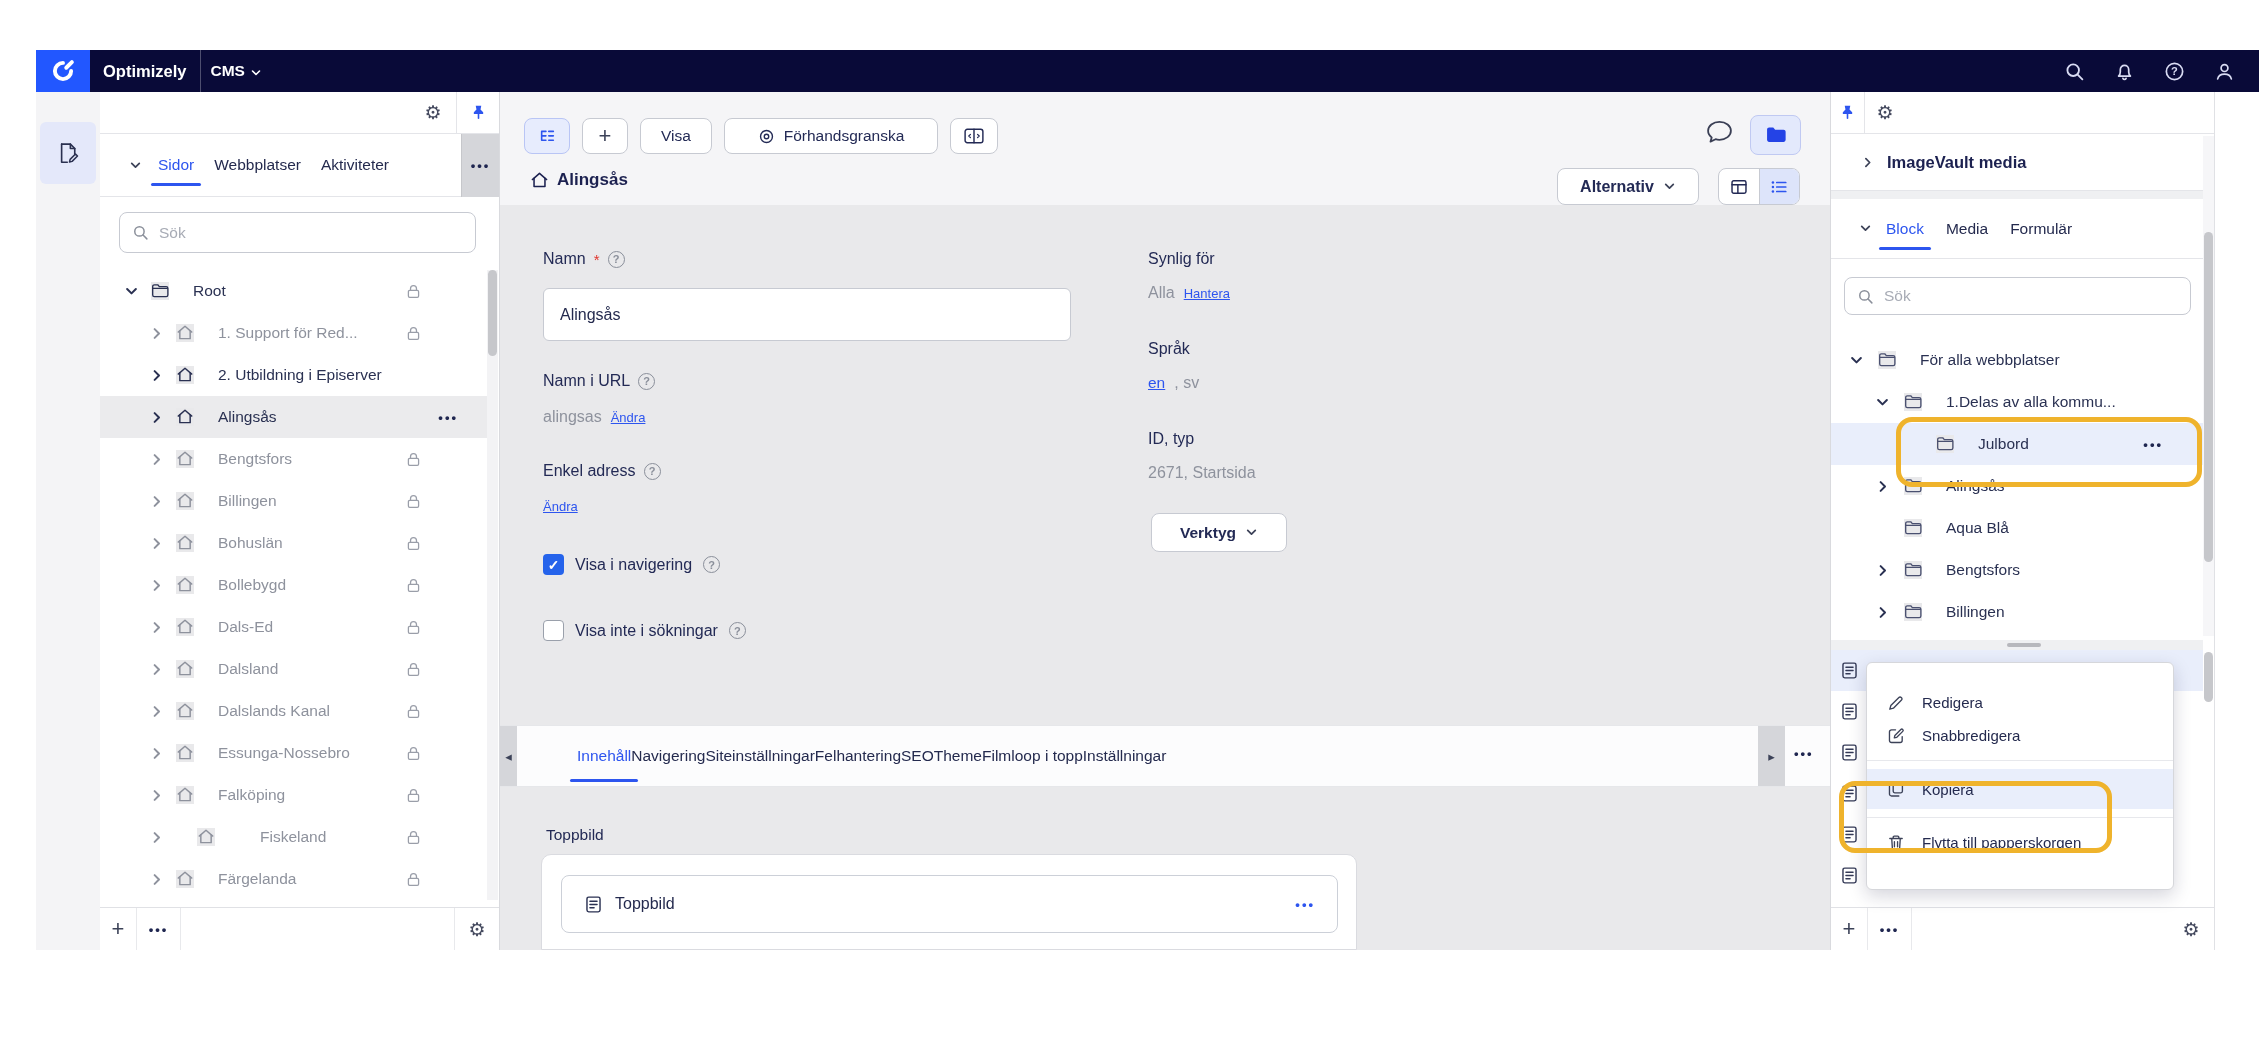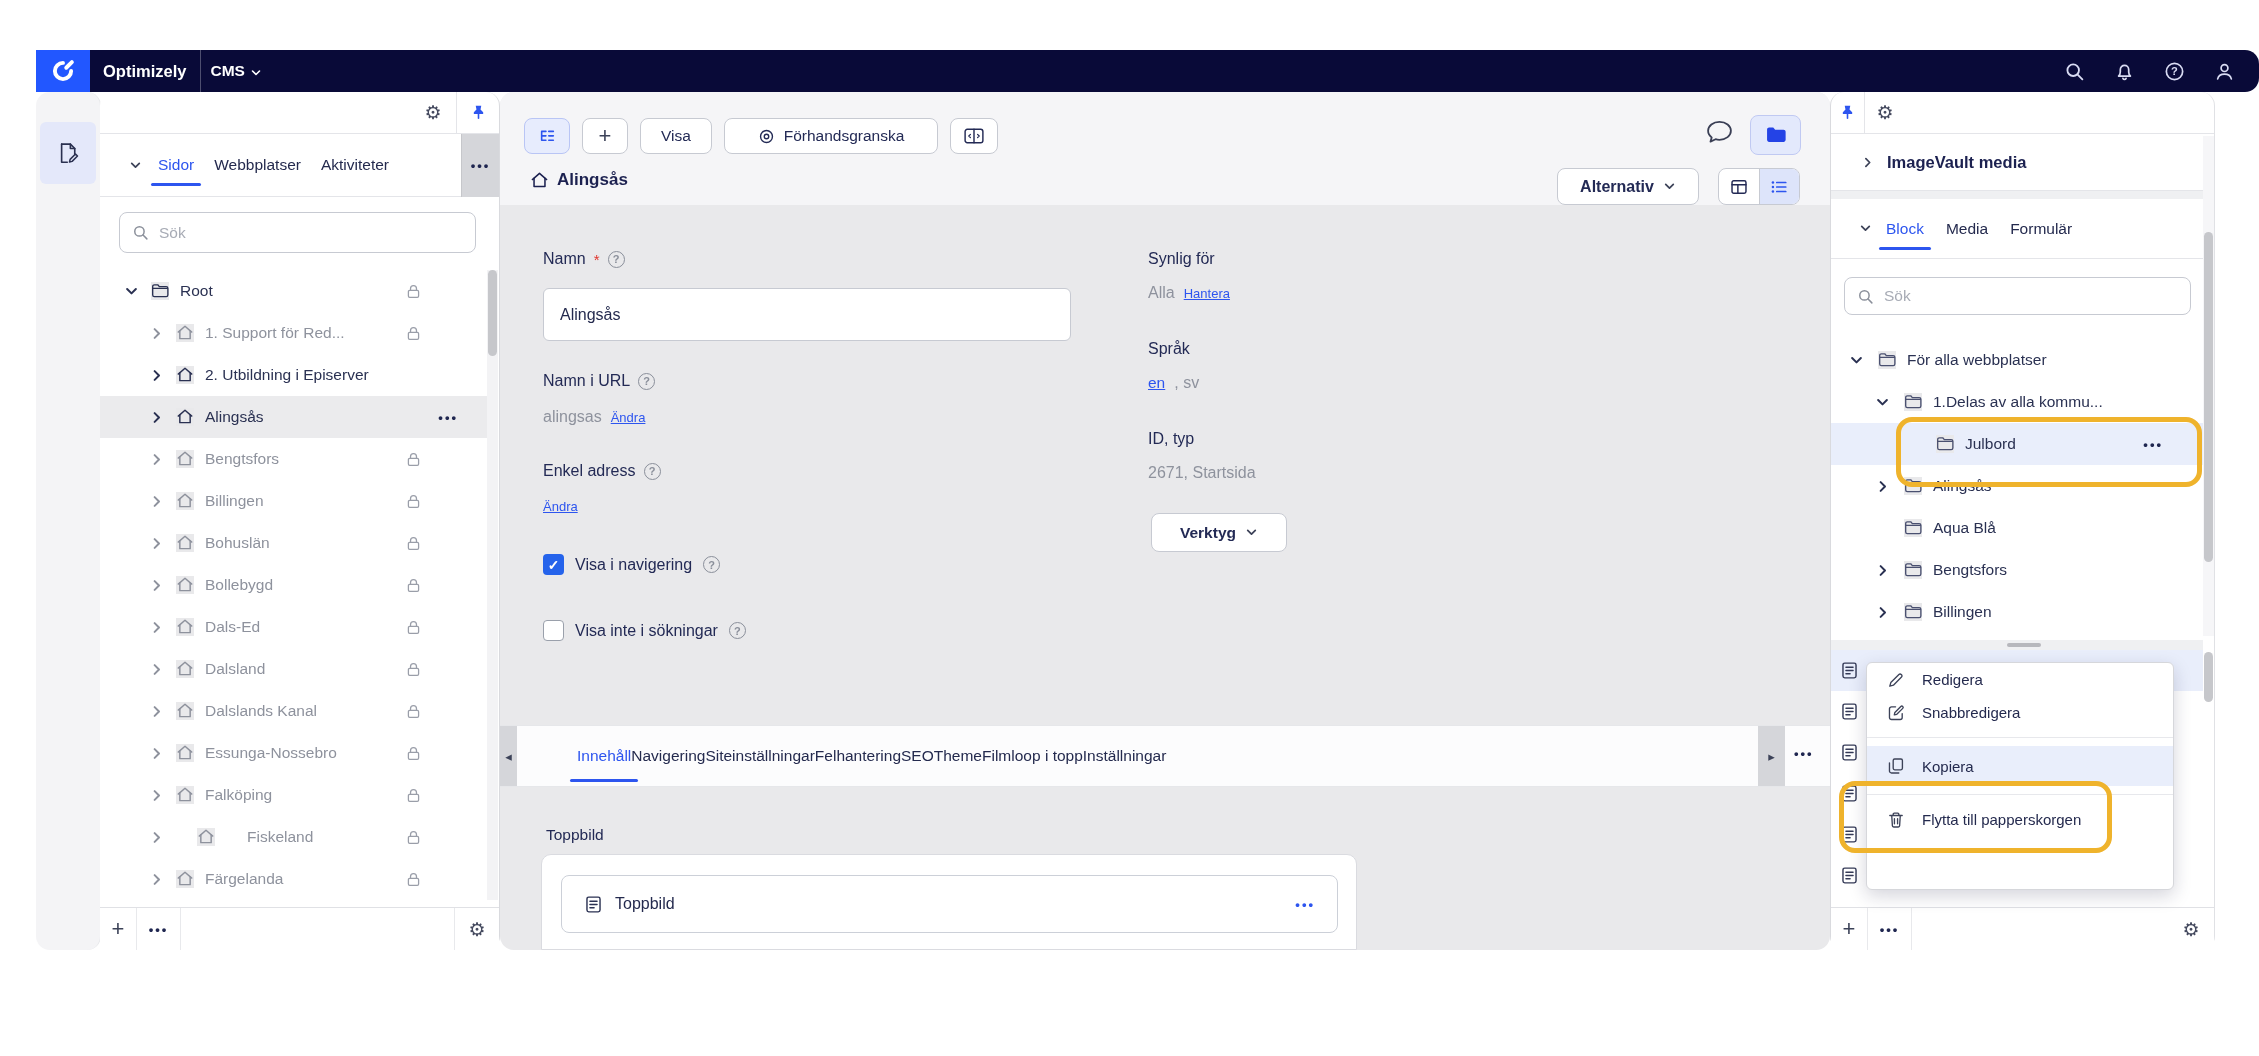--- a/index.html
+++ b/index.html
@@ -5,7 +5,7 @@
   html,body{margin:0;padding:0;background:#fff;}
   .screen{position:relative;width:2259px;height:1056px;background:#fff;overflow:hidden;
     font-family:"Liberation Sans",sans-serif;color:#242a4e;}
-  .abs{position:absolute;border-radius:14px;}
+  .abs{position:absolute;}
   
   .topbar{left:36px;top:50px;right:0;height:42px;background:#090a38;display:flex;align-items:center;}
   .logo-sq{width:54px;height:42px;background:#2257ff;display:flex;align-items:center;justify-content:center;flex:0 0 auto;}

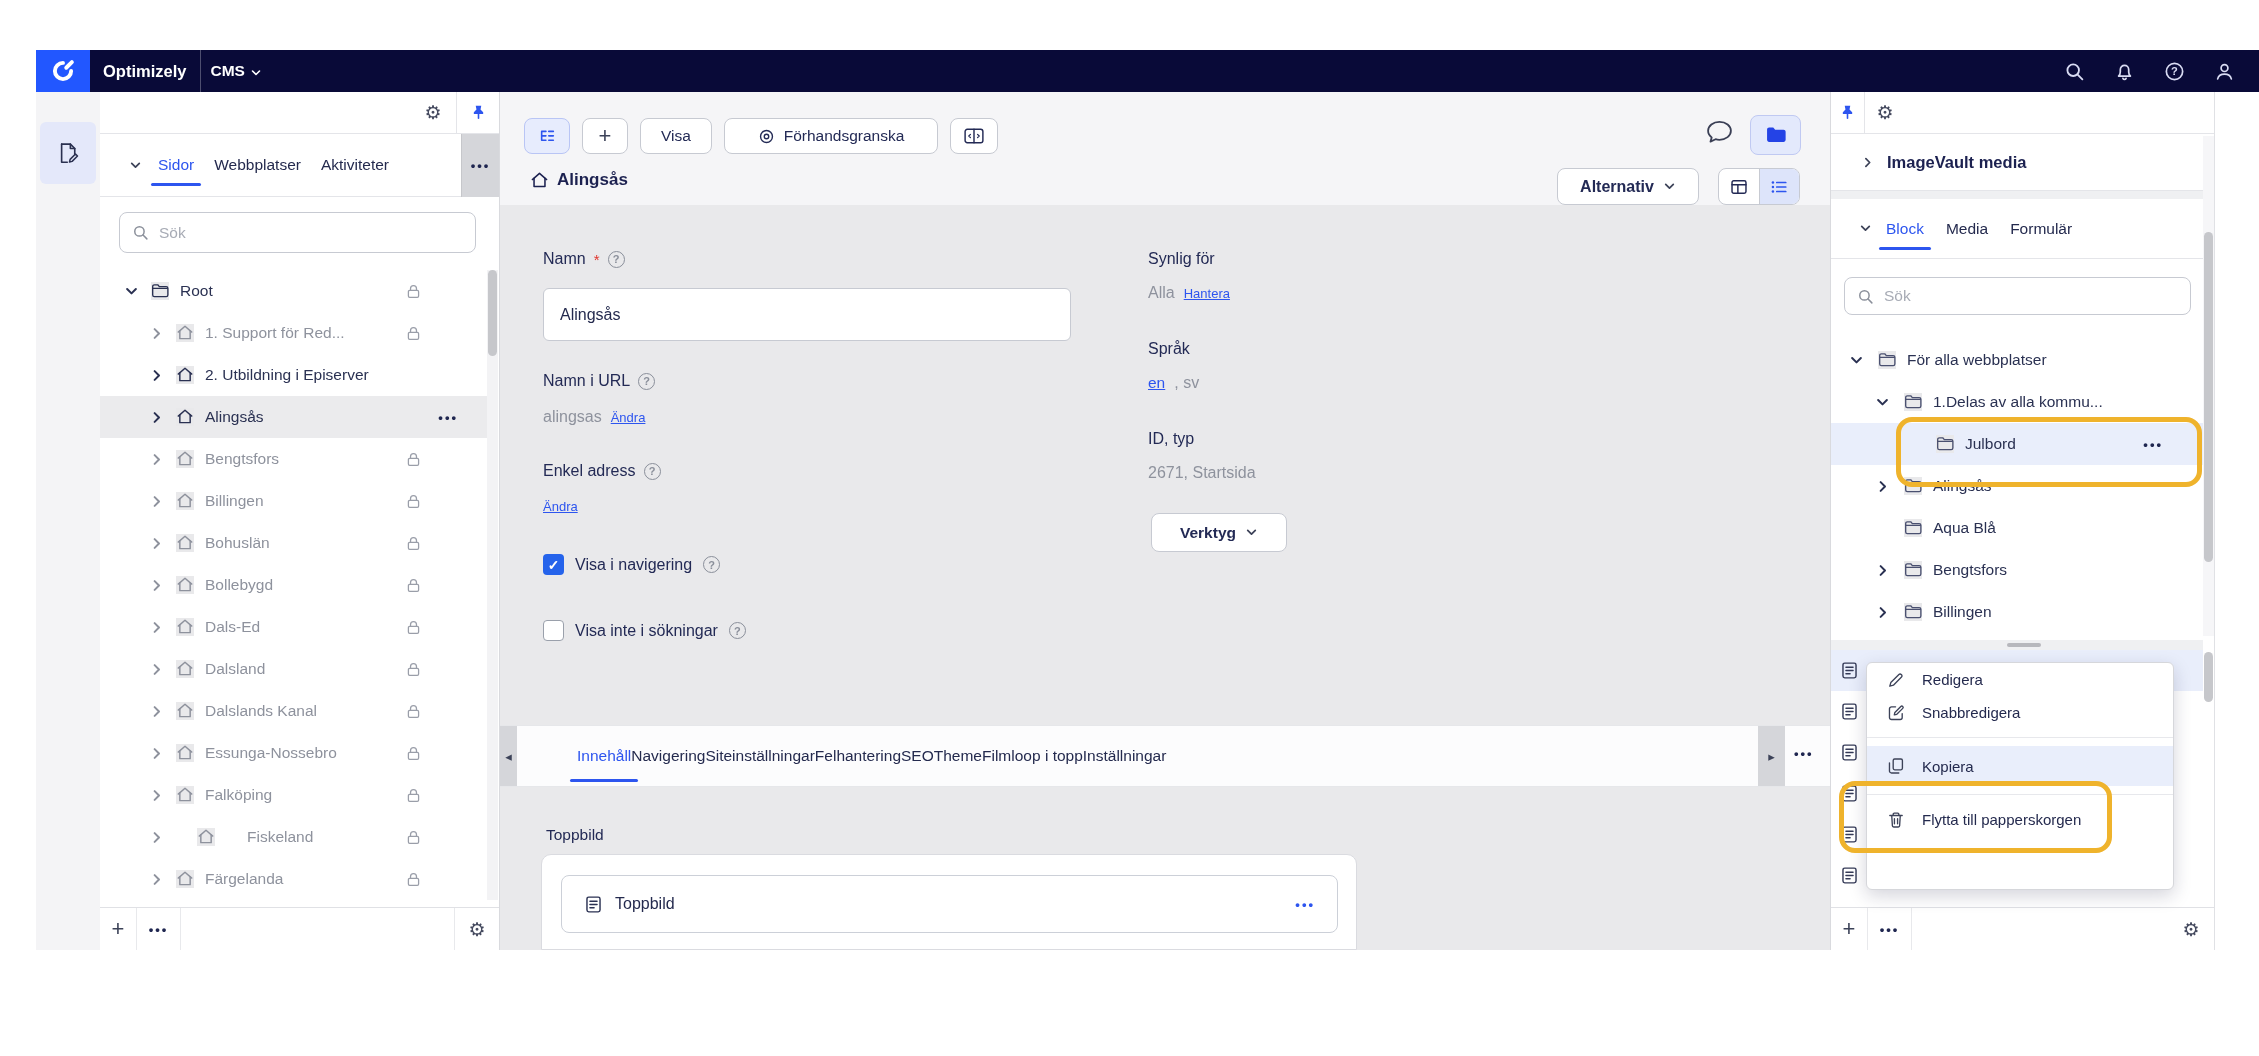--- a/index.html
+++ b/index.html
@@ -53,7 +53,7 @@
   .trow.sel{background:#ebebed;}
   .tic{width:15px;height:15px;display:inline-flex;flex:0 0 auto;}
   .tic.main{width:18px;height:18px;margin-left:12px;}
-  .tlabel{margin-left:11px;white-space:nowrap;}
+  .tlabel{margin-left:24px;white-space:nowrap;}
   .lock{margin-left:auto;margin-right:66px;width:17px;height:17px;color:#9a9ea9;flex:0 0 auto;}
   .rowdots{margin-left:auto;margin-right:30px;}
   .lp-scroll{position:absolute;right:1px;top:178px;width:11px;height:630px;background:#f3f3f5;}

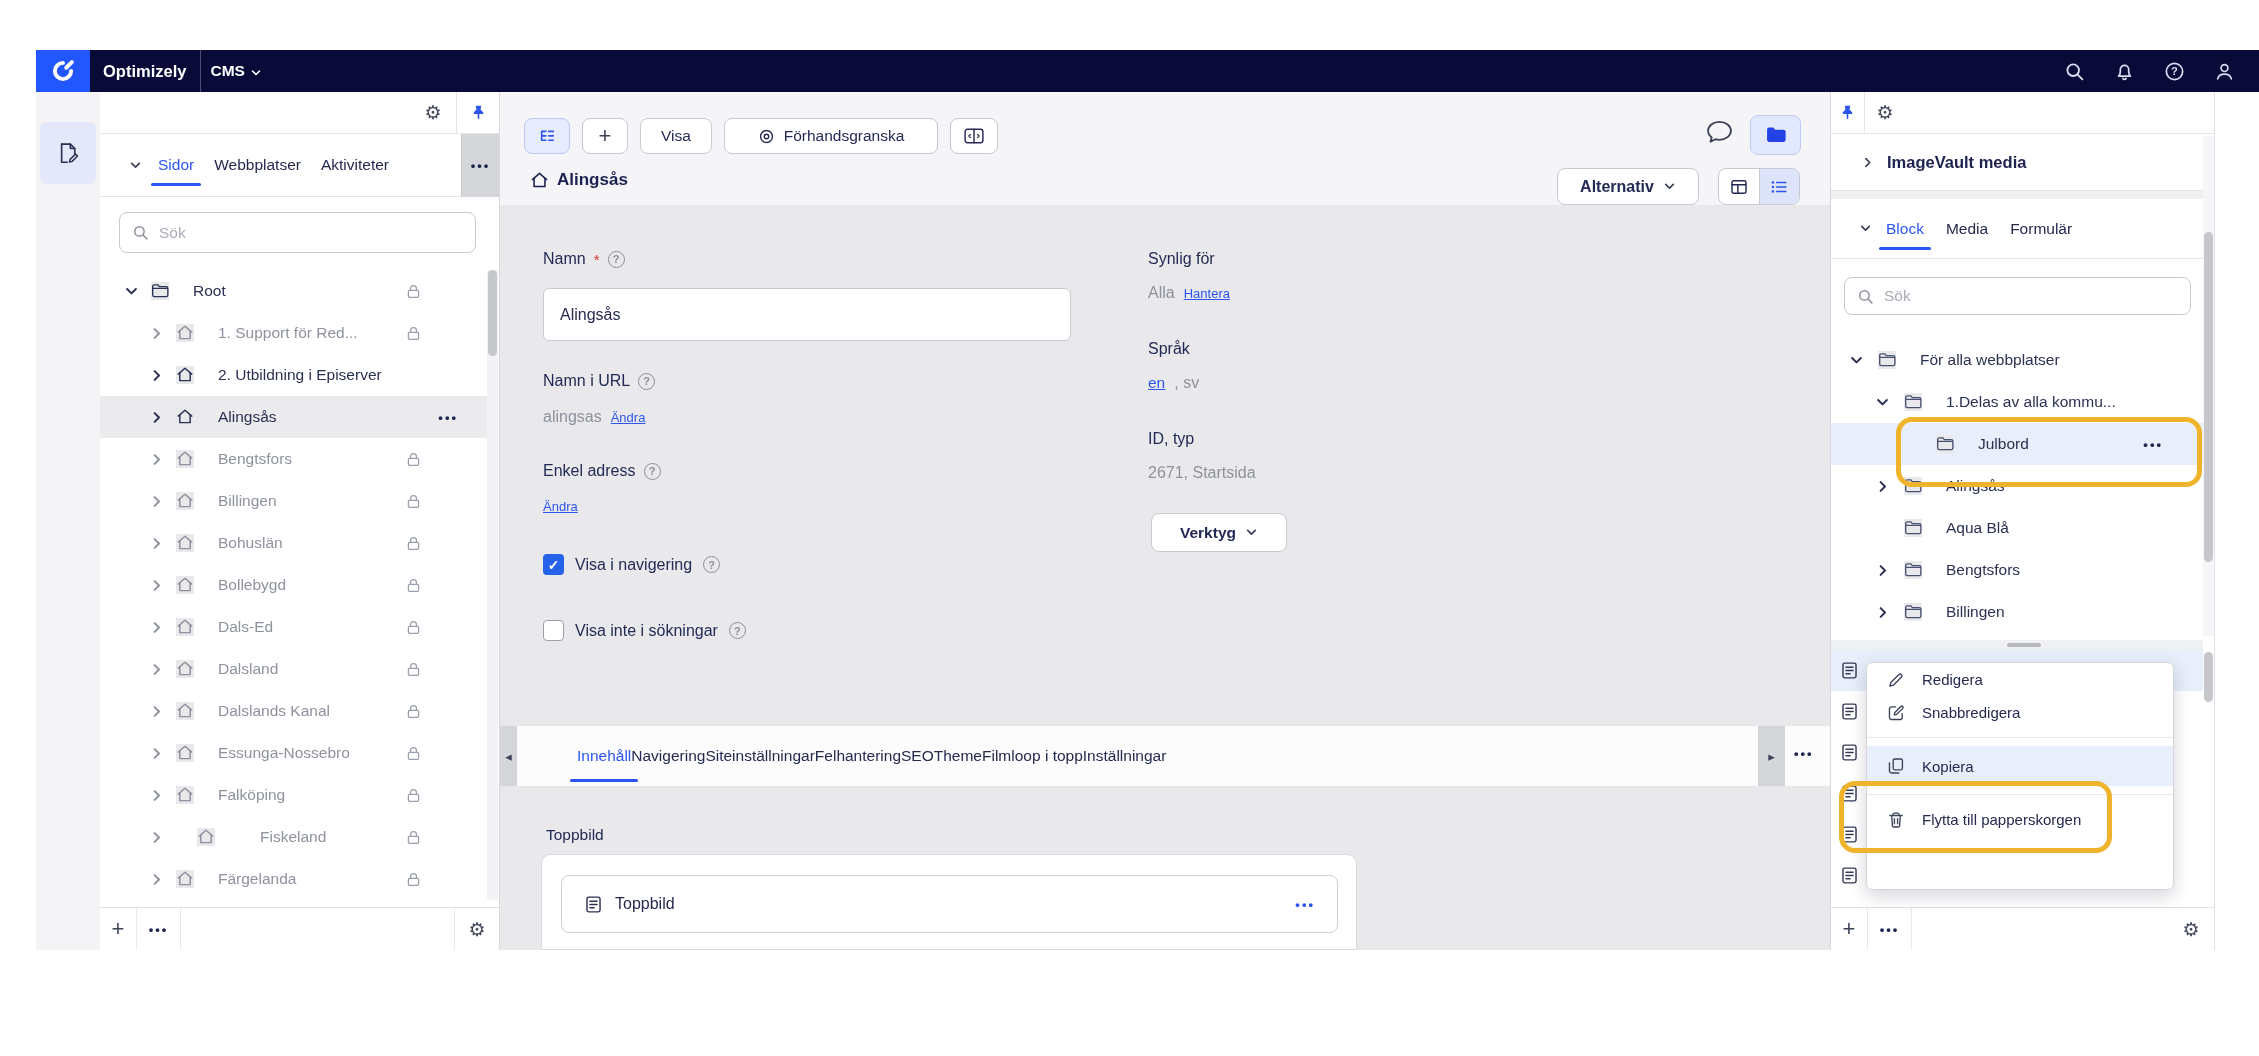--- a/index.html
+++ b/index.html
@@ -142,7 +142,7 @@
   .rp-scroll2{position:absolute;left:372px;top:558px;width:11px;height:256px;background:#fff;}
   
   .ctxmenu{position:absolute;left:35px;top:570px;width:308px;height:228px;background:#fff;border:1px solid #d6d7db;border-radius:6px;
-    box-shadow:0 6px 18px rgba(20,24,60,.18);z-index:20;padding-top:0;box-sizing:border-box;}
+    box-shadow:0 6px 18px rgba(20,24,60,.18);z-index:20;padding-top:23px;box-sizing:border-box;}
   .mi{display:flex;align-items:center;height:33px;padding-left:20px;gap:17px;font-size:15px;color:#242a4e;}
   .mi .ic{width:18px;height:18px;color:#3c4258;flex:0 0 auto;}
   .mi.hl{background:#e9eefb;height:40px;}

